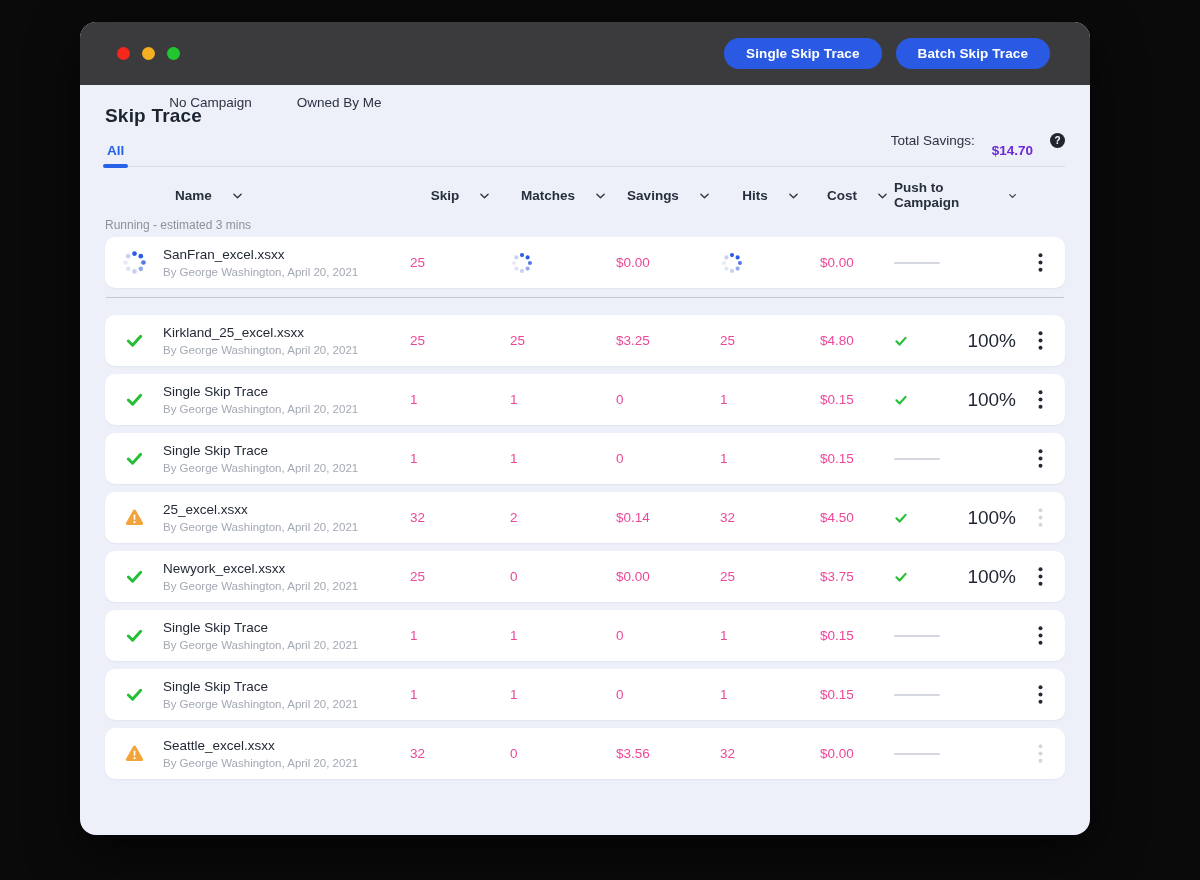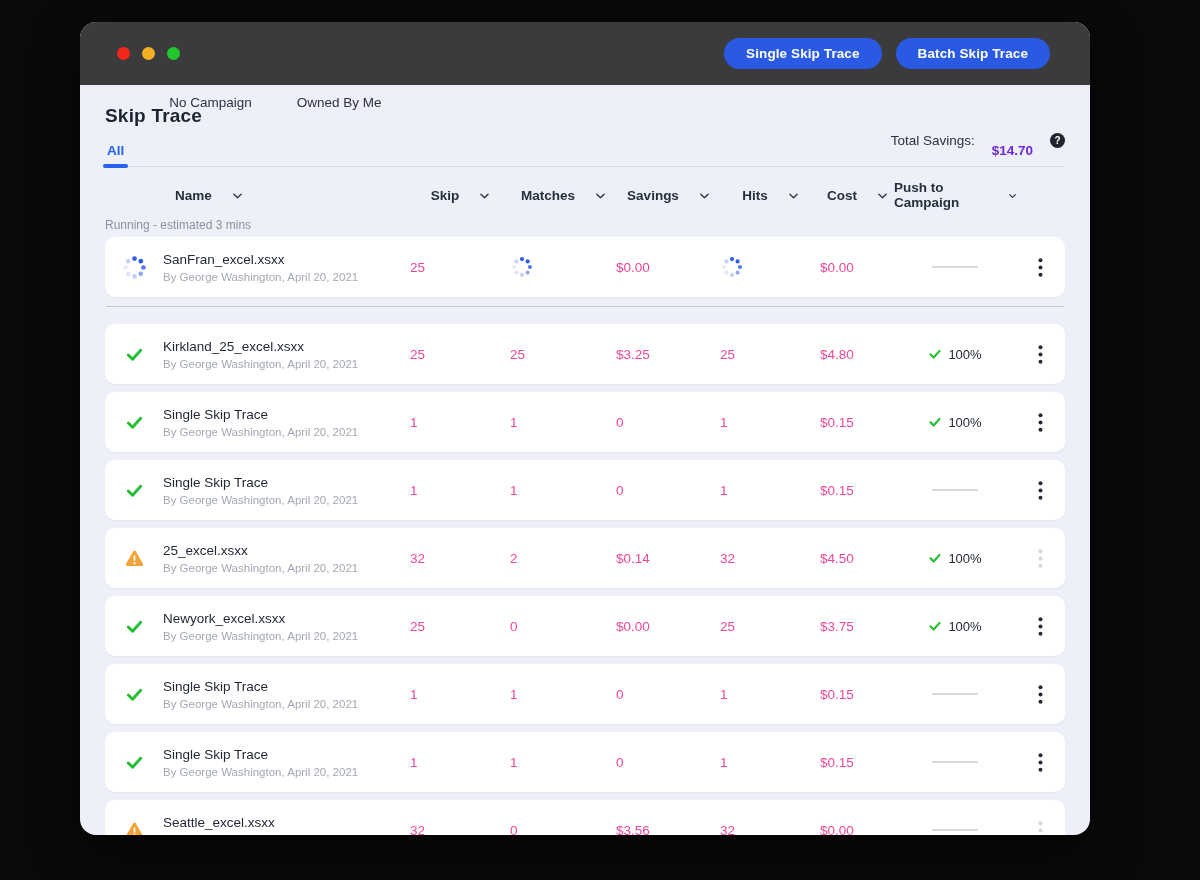--- a/index.html
+++ b/index.html
@@ -56,7 +56,7 @@
   .running-note { margin-top:8px; font-size:12px; color:#8b919c; height:13px; }
 
   #rows { margin-top:6px; }
-  .row-card { background:#fff; border-radius:10px; height:60px; margin-bottom:8px;
+  .row-card { background:#fff; border-radius:10px; height:51px; margin-bottom:8px;
               box-shadow:0 1px 2px rgba(20,30,60,0.05); }
   .row-divider { height:1px; background:#c5c8d3; margin:9px 1px 17px 1px; border:none; }
 

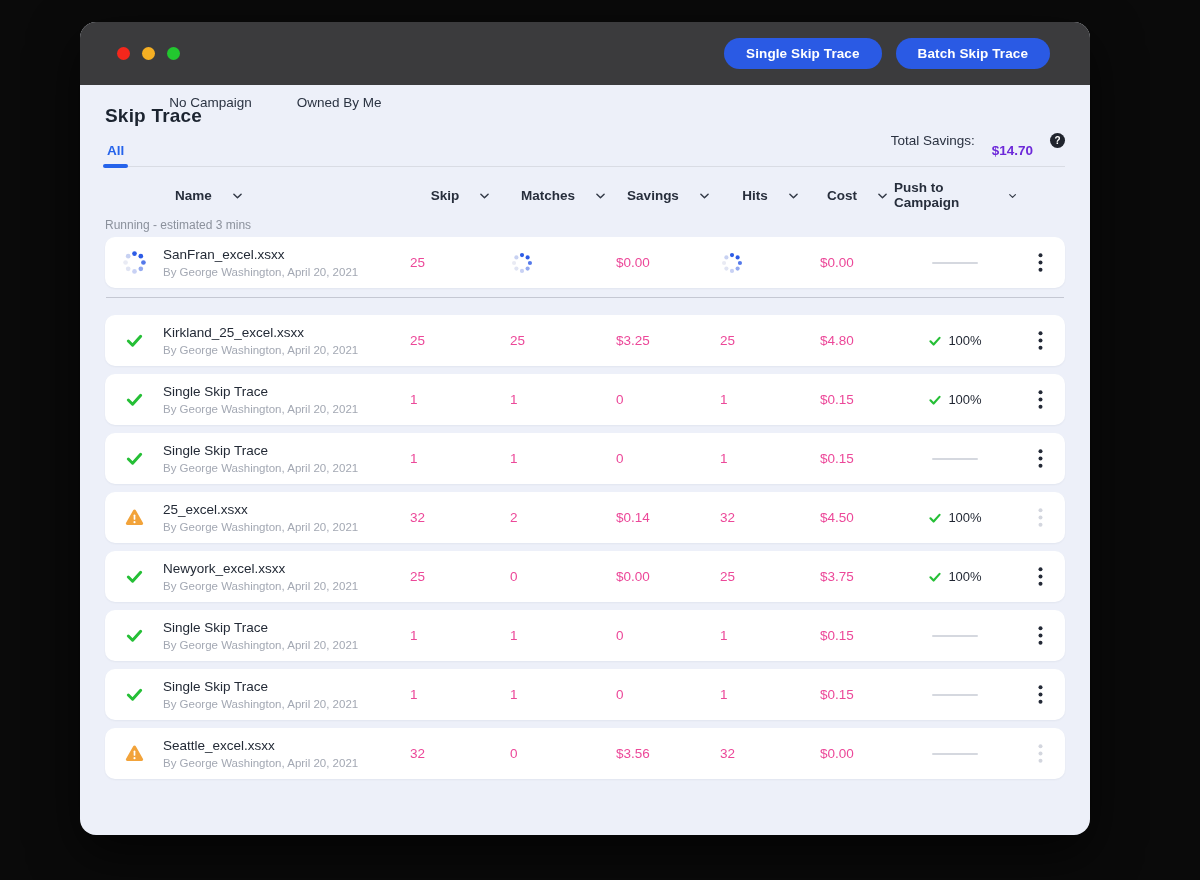--- a/index.html
+++ b/index.html
@@ -66,8 +66,8 @@
            overflow:hidden; text-overflow:ellipsis; }
   .fby { font-size:11.5px; color:#a3a8b3; margin-top:4px; white-space:nowrap; }
   .c-num { text-align:left; font-size:13.5px; color:#ec4899; }
-  .c-push { display:flex; align-items:center; justify-content:center; gap:6px;
-            font-size:13px; color:#1f2531; }
+  .c-push { display:flex; align-items:center; justify-content:space-between; gap:6px;
+            font-size:19px; color:#1f2531; }
   .dash { width:46px; height:2px; border-radius:1px; background:#d5d8df; display:inline-block; }
   .kebab { background:none; border:none; cursor:pointer; color:#232936; display:flex;
            align-items:center; justify-content:center; height:100%; padding:0; }

